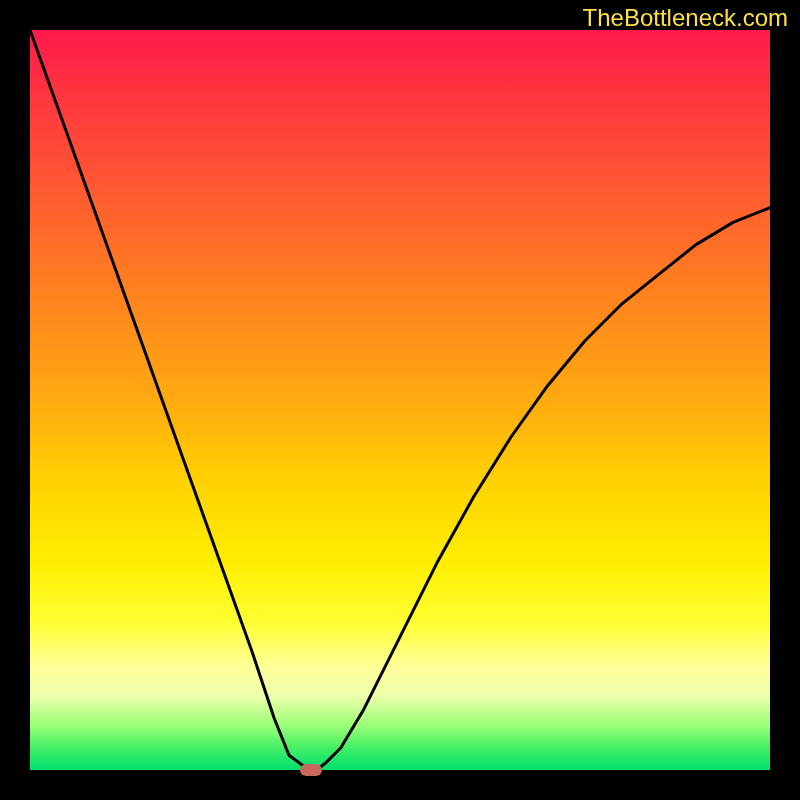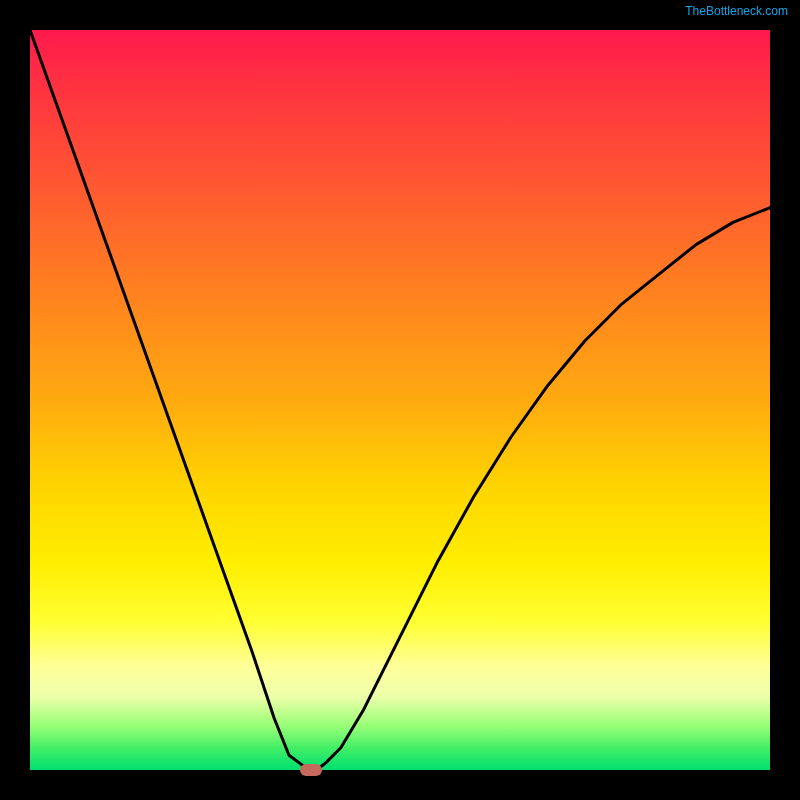--- a/index.html
+++ b/index.html
@@ -15,8 +15,8 @@
     position: absolute;
     top: 4px;
     right: 12px;
-    color: #0ea5e9;
-    font-size: 12px;
+    color: #fde047;
+    font-size: 24px;
     font-weight: 500;
     z-index: 10;
   }

